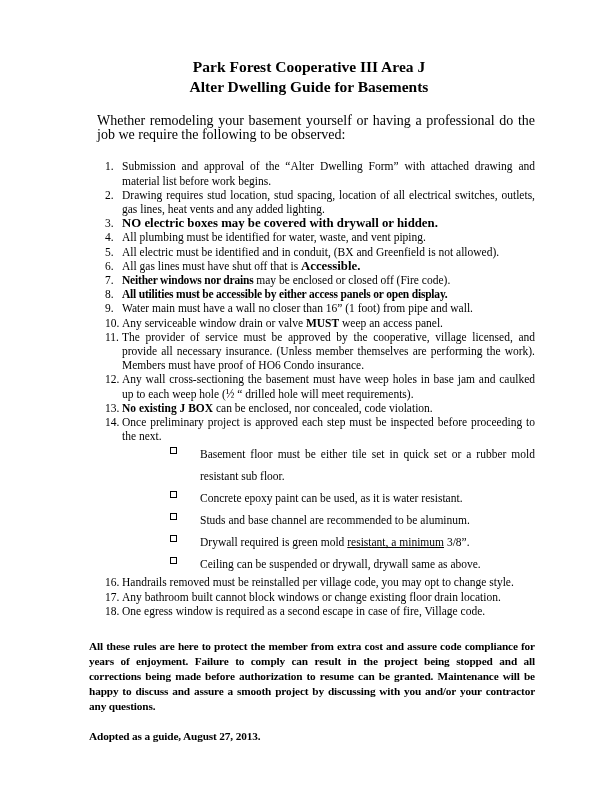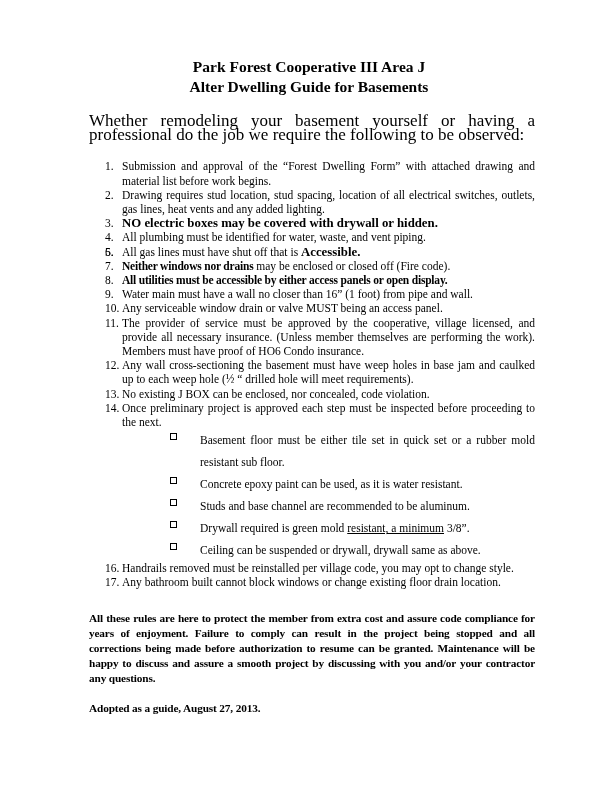--- a/index.html
+++ b/index.html
@@ -14,7 +14,7 @@
     margin:0 0 0 -6px;
   }
   .intro{
-    margin:17px 0 0 0;font-size:17px;line-height:14.2px;text-align:justify;
+    margin:17px 0 0 8px;font-size:14px;line-height:14.2px;text-align:justify;
   }
   .rules{margin-top:17px;}
   .item{

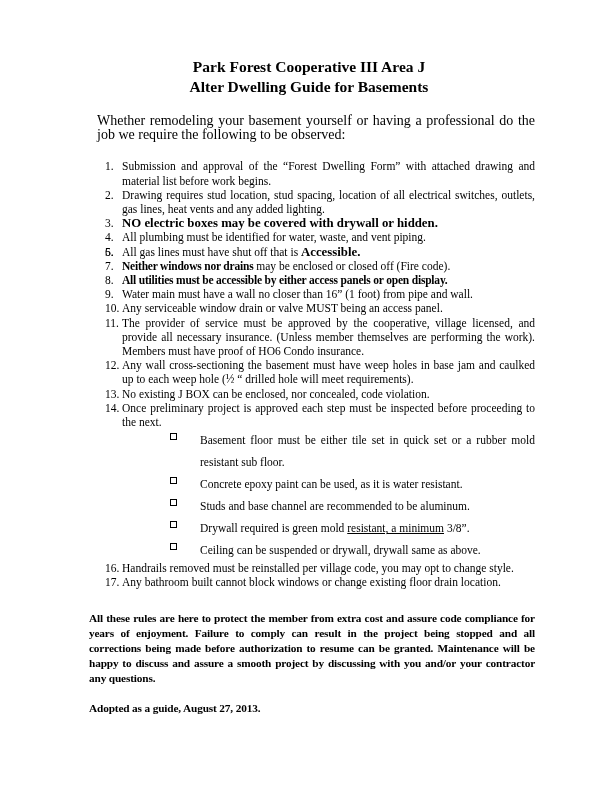--- a/index.html
+++ b/index.html
@@ -55,7 +55,7 @@
   <p class="intro">Whether remodeling your basement yourself or having a professional do the job we require the following to be observed:</p>
 
   <div class="rules">
-      <div class="item"><span class="num">1.</span><span><span class="run-r">Submission and approval of the “Forest Dwelling Form” with attached drawing and material list before work begins.</span></span></div>
+      <div class="item"><span class="num">1.</span><span><span class="run-r">Submission and approval of the “Alter Dwelling Form” with attached drawing and material list before work begins.</span></span></div>
       <div class="item"><span class="num">2.</span><span><span class="run-r">Drawing requires stud location, stud spacing, location of all electrical switches, outlets, gas lines, heat vents and any added lighting.</span></span></div>
       <div class="item"><span class="num">3.</span><span><span class="run-bl">NO electric boxes may be covered with drywall or hidden.</span></span></div>
       <div class="item"><span class="num">4.</span><span><span class="run-r">All plumbing must be identified for water, waste, and vent piping.</span></span></div>

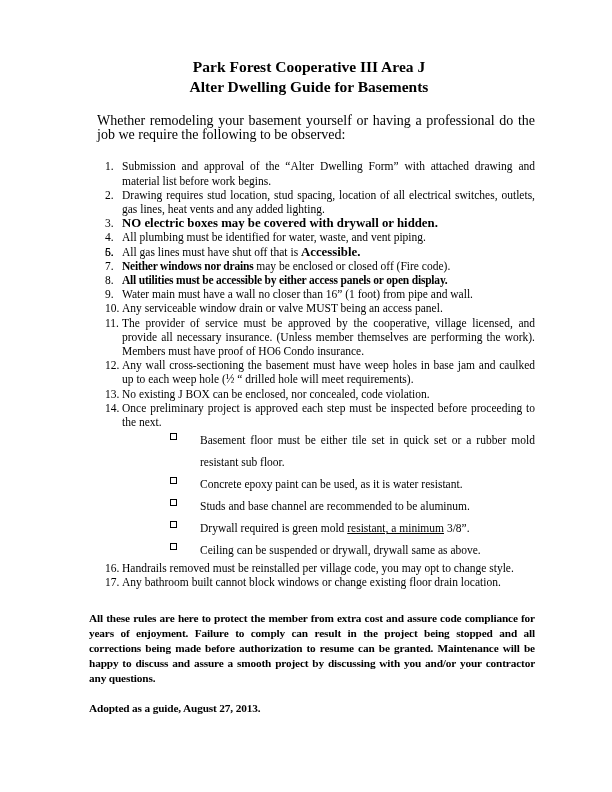--- a/index.html
+++ b/index.html
@@ -59,7 +59,7 @@
       <div class="item"><span class="num">2.</span><span><span class="run-r">Drawing requires stud location, stud spacing, location of all electrical switches, outlets, gas lines, heat vents and any added lighting.</span></span></div>
       <div class="item"><span class="num">3.</span><span><span class="run-bl">NO electric boxes may be covered with drywall or hidden.</span></span></div>
       <div class="item"><span class="num">4.</span><span><span class="run-r">All plumbing must be identified for water, waste, and vent piping.</span></span></div>
-      <div class="item"><span class="num">5.</span></div>
+      <div class="item"><span class="num">5.</span><span><span class="run-r">All electric must be identified and in conduit, (BX and Greenfield is not allowed).</span></span></div>
       <div class="item"><span class="num">6.</span><span><span class="run-r">All gas lines must have shut off that is </span><span class="run-bl">Accessible.</span></span></div>
       <div class="item"><span class="num">7.</span><span><span class="run-bc">Neither windows nor drains</span><span class="run-r"> may be enclosed or closed off (Fire code).</span></span></div>
       <div class="item"><span class="num">8.</span><span><span class="run-bc">All utilities must be accessible by either access panels or open display.</span></span></div>

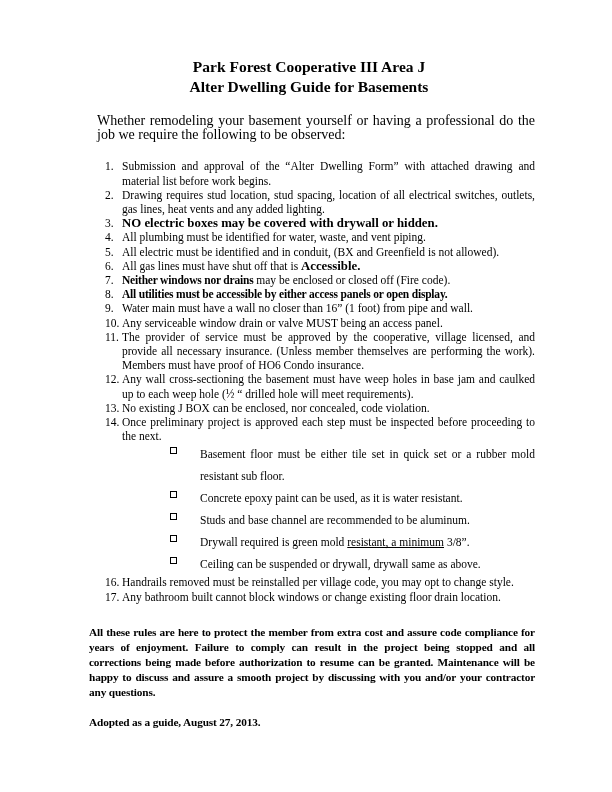--- a/index.html
+++ b/index.html
@@ -31,7 +31,7 @@
     border:1px solid #000;display:inline-block;
   }
   .run-r{}
-  .run-b{font-weight:normal;}
+  .run-b{font-weight:bold;}
   .run-bl{font-weight:bold;font-size:12.8px;}
   .run-bc{font-weight:bold;letter-spacing:-0.2px;}
   .run-u{text-decoration:underline;}

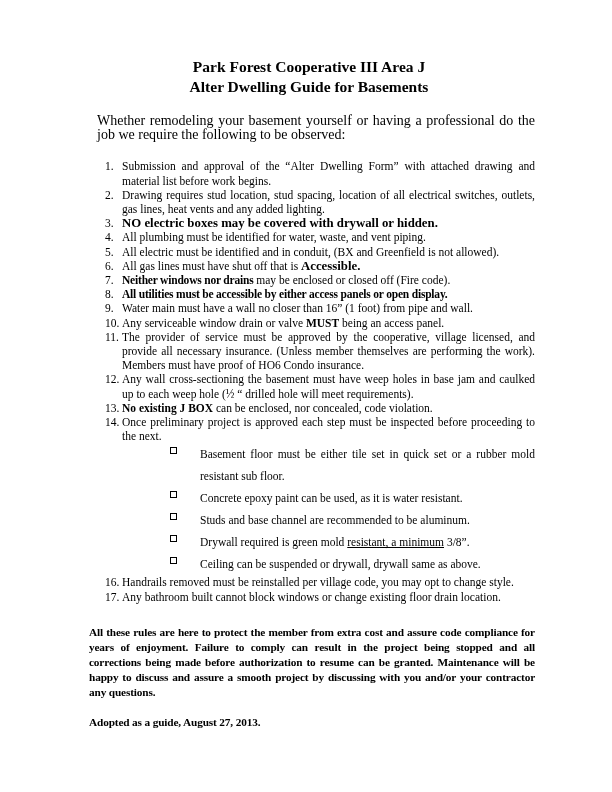--- a/index.html
+++ b/index.html
@@ -64,7 +64,7 @@
       <div class="item"><span class="num">7.</span><span><span class="run-bc">Neither windows nor drains</span><span class="run-r"> may be enclosed or closed off (Fire code).</span></span></div>
       <div class="item"><span class="num">8.</span><span><span class="run-bc">All utilities must be accessible by either access panels or open display.</span></span></div>
       <div class="item"><span class="num">9.</span><span><span class="run-r">Water main must have a wall no closer than 16” (1 foot) from pipe and wall.</span></span></div>
-      <div class="item"><span class="num">10.</span><span><span class="run-r">Any serviceable window drain or valve </span><span class="run-b">MUST</span><span class="run-r"> being an access panel.</span></span></div>
+      <div class="item"><span class="num">10.</span><span><span class="run-r">Any serviceable window drain or valve </span><span class="run-b">MUST</span><span class="run-r"> weep an access panel.</span></span></div>
       <div class="item"><span class="num">11.</span><span><span class="run-r">The provider of service must be approved by the cooperative, village licensed, and provide all necessary insurance. (Unless member themselves are performing the work). Members must have proof of HO6 Condo insurance.</span></span></div>
       <div class="item"><span class="num">12.</span><span><span class="run-r">Any wall cross-sectioning the basement must have weep holes in base jam and caulked up to each weep hole (½ “ drilled hole will meet requirements).</span></span></div>
       <div class="item"><span class="num">13.</span><span><span class="run-b">No existing J BOX</span><span class="run-r"> can be enclosed, nor concealed, code violation.</span></span></div>

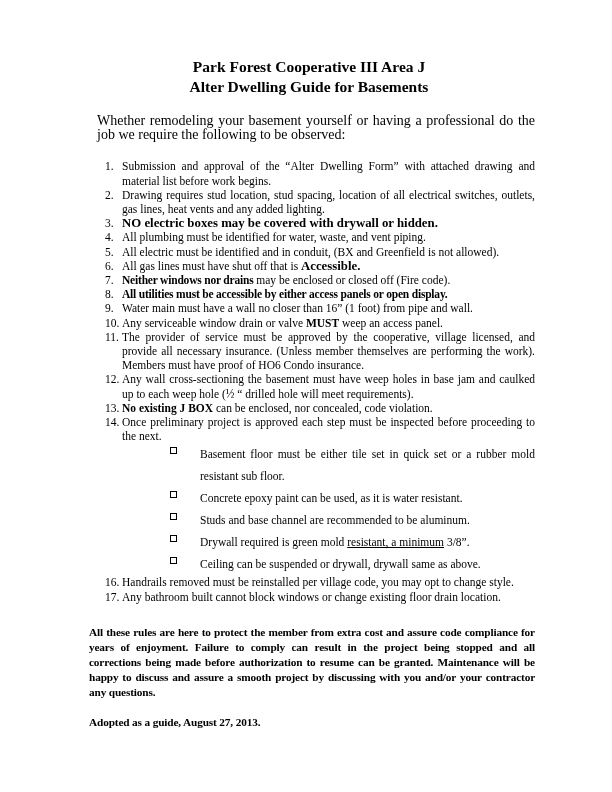--- a/index.html
+++ b/index.html
@@ -76,6 +76,7 @@
       <div class="subitem"><span class="bullet"></span><span><span class="run-r">Ceiling can be suspended or drywall, drywall same as above.</span></span></div>
       <div class="item"><span class="num">16.</span><span><span class="run-r">Handrails removed must be reinstalled per village code, you may opt to change style.</span></span></div>
       <div class="item"><span class="num">17.</span><span><span class="run-r">Any bathroom built cannot block windows or change existing floor drain location.</span></span></div>
+      <div class="item"><span class="num">18.</span><span><span class="run-r">One egress window is required as a second escape in case of fire, Village code.</span></span></div>
     </div>
 
   <p class="closing">All these rules are here to protect the member from extra cost and assure code compliance for years of enjoyment. Failure to comply can result in the project being stopped and all corrections being made before authorization to resume can be granted. Maintenance will be happy to discuss and assure a smooth project by discussing with you and/or your contractor any questions.</p>

